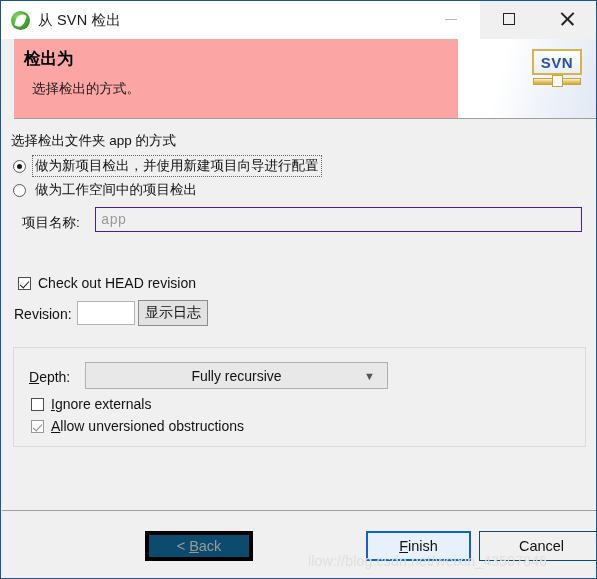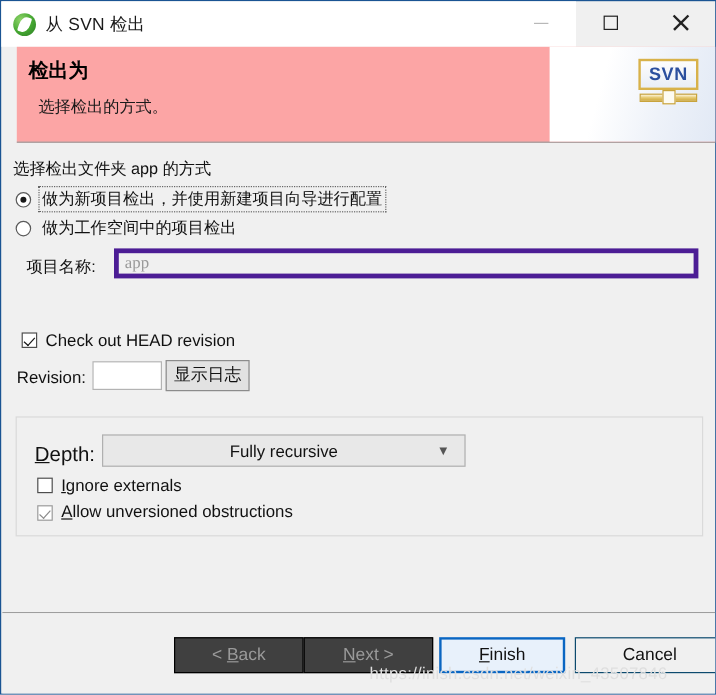--- a/index.html
+++ b/index.html
@@ -215,9 +215,9 @@
     left: 93px; top: 87px;
     width: 487px; height: 25px;
     box-sizing: border-box;
-    border: 4px solid #4c1d95;
-    background: #f0f0f0;
-    font-family: Liberation Serif, serif;
+    border: 1px solid #4c1d95;
+    background: #f0f0f0;
+    font-family: Liberation Mono, monospace;
     font-size: 14px;
     color: #9a9a9a;
     padding: 0 5px;

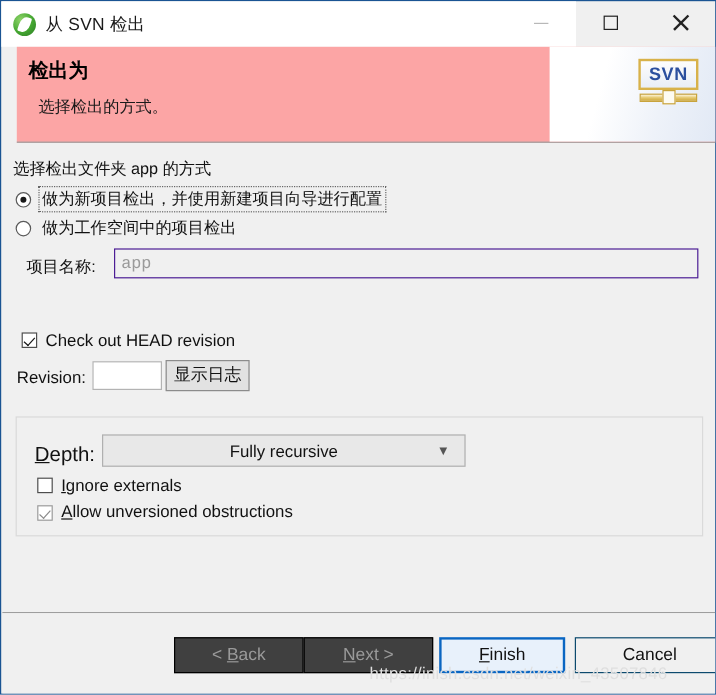--- a/index.html
+++ b/index.html
@@ -292,7 +292,7 @@
   #depth-label {
     position: absolute;
     left: 15px; top: 21px;
-    font-size: 17px; color: #111;
+    font-size: 14px; color: #111;
   }
   #depth-label u, .mnem { text-decoration: underline; }
   #depth-select {

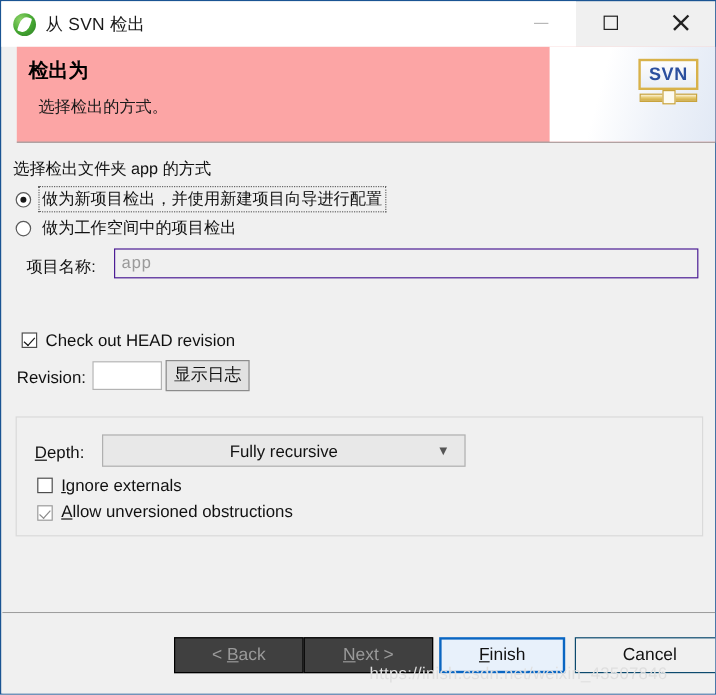--- a/index.html
+++ b/index.html
@@ -327,7 +327,7 @@
   #chk-allow {
     position: absolute;
     left: 17px; top: 70px;
-    display: flex; align-items: flex-end;
+    display: flex; align-items: center;
   }
 
   

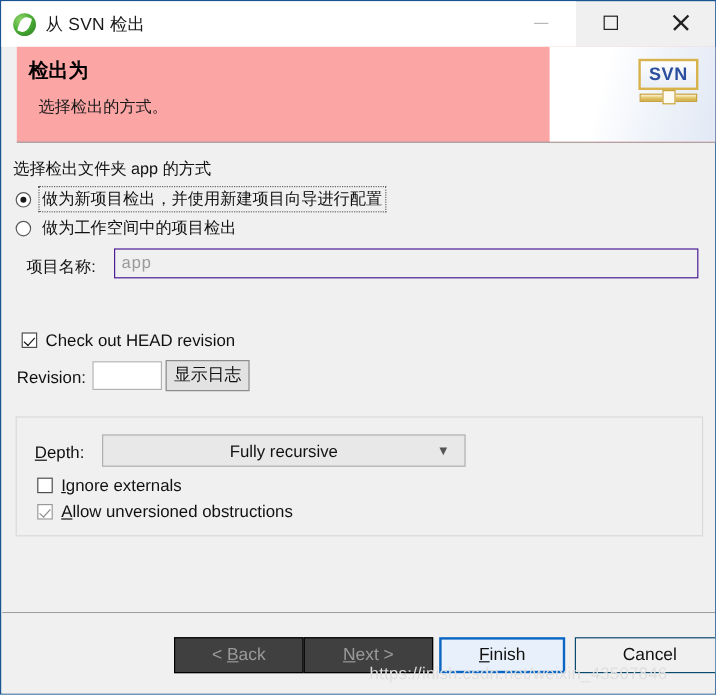--- a/index.html
+++ b/index.html
@@ -351,8 +351,8 @@
     font-family: "Liberation Sans", sans-serif;
     font-size: 14.5px;
     cursor: default;
-    background: #404040;
-    border: 1px solid #000000;
+    background: #0c4a6e;
+    border: 4px solid #000000;
     color: #9a9a9a;
   }
   #btn-back { left: 143px; width: 108px; }

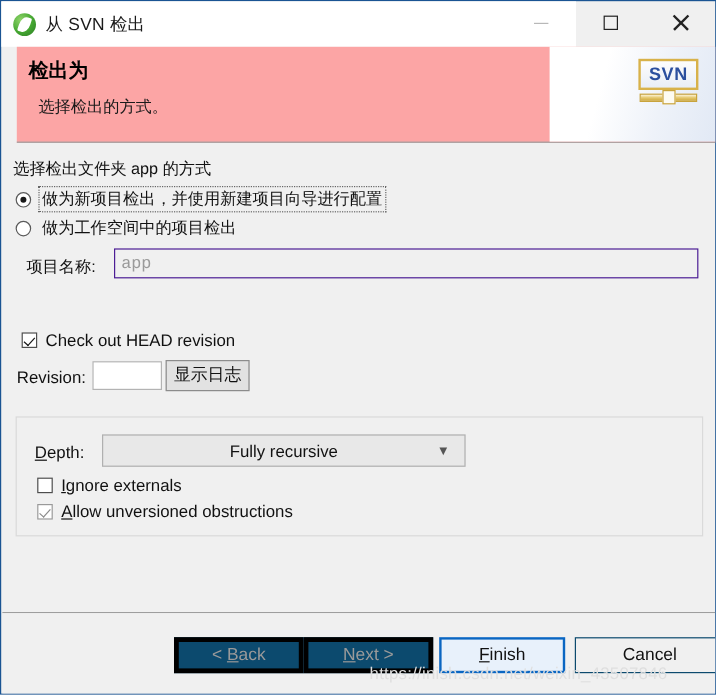--- a/index.html
+++ b/index.html
@@ -460,7 +460,6 @@
   <div id="footer-sep"></div>
   <div id="footer">
     <button class="navbtn" id="btn-back" disabled="">&lt; <u>B</u>ack</button>
-    <button class="navbtn" id="btn-next" disabled=""><u>N</u>ext &gt;</button>
     <button class="navbtn" id="btn-finish"><u>F</u>inish</button>
     <button class="navbtn" id="btn-cancel">Cancel</button>
   </div>

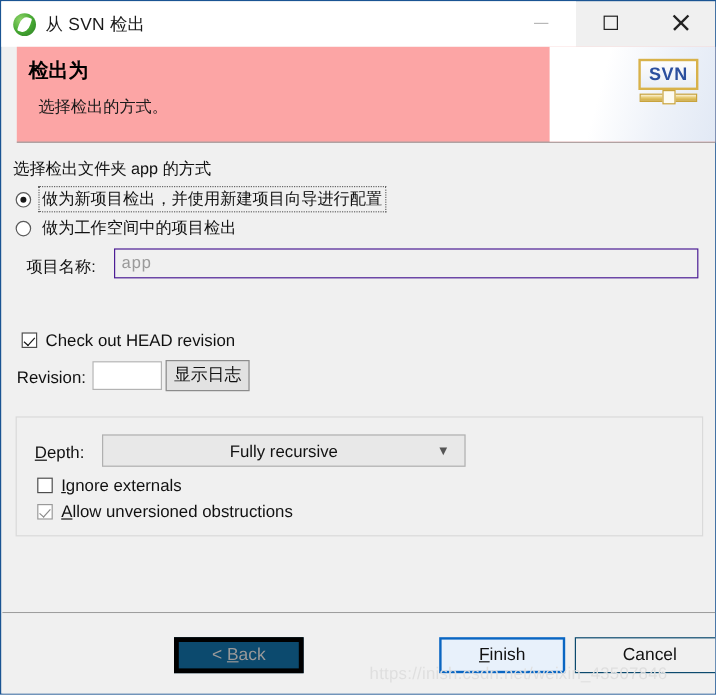--- a/index.html
+++ b/index.html
@@ -464,7 +464,7 @@
     <button class="navbtn" id="btn-cancel">Cancel</button>
   </div>
 
-  <div id="watermark">https://inish.csdn.net/weixin_43507846</div>
+  <div id="watermark">llow://blog.csdn.net/weixin_43507846</div>
 </div>
 
 </body></html>

